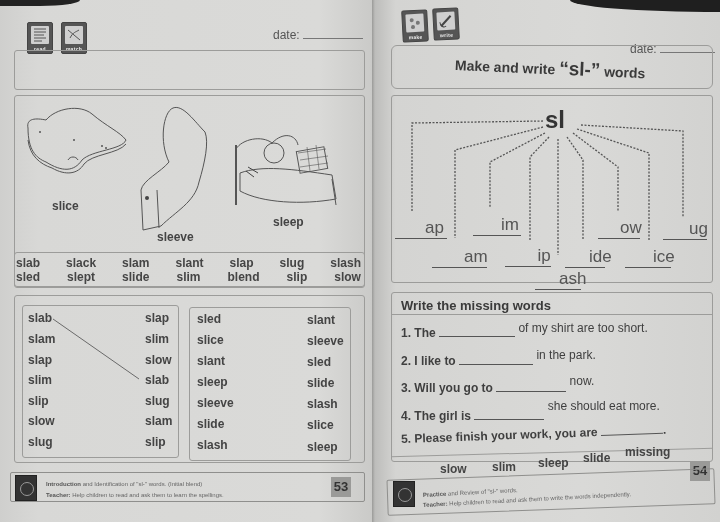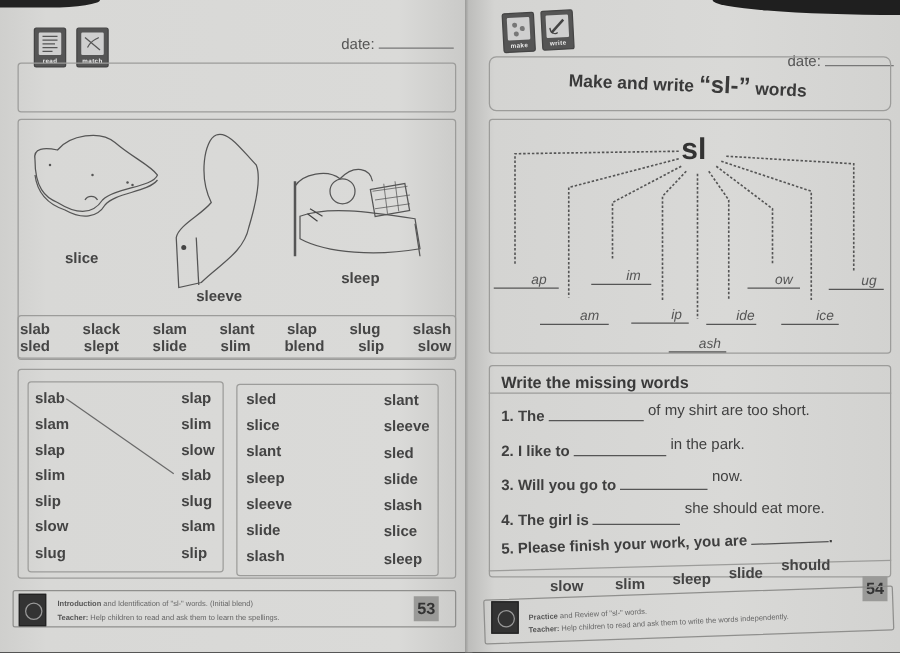--- a/index.html
+++ b/index.html
@@ -40,7 +40,7 @@
   .blank { display: inline-block; border-bottom: 1px solid #555; vertical-align: baseline; }
   .sentence { position: absolute; font-weight: bold; font-size: 12px; color: #3f3f3f; white-space: nowrap; }
 
-  .suffix { position: absolute; font-size: 11px; color: #555; white-space: nowrap; font-style: italic; }
+  .suffix { position: absolute; font-size: 17px; color: #555; white-space: nowrap; }
   .suffix .u { display: inline-block; border-bottom: 1px solid #555; }
 
   svg { position: absolute; overflow: visible; }

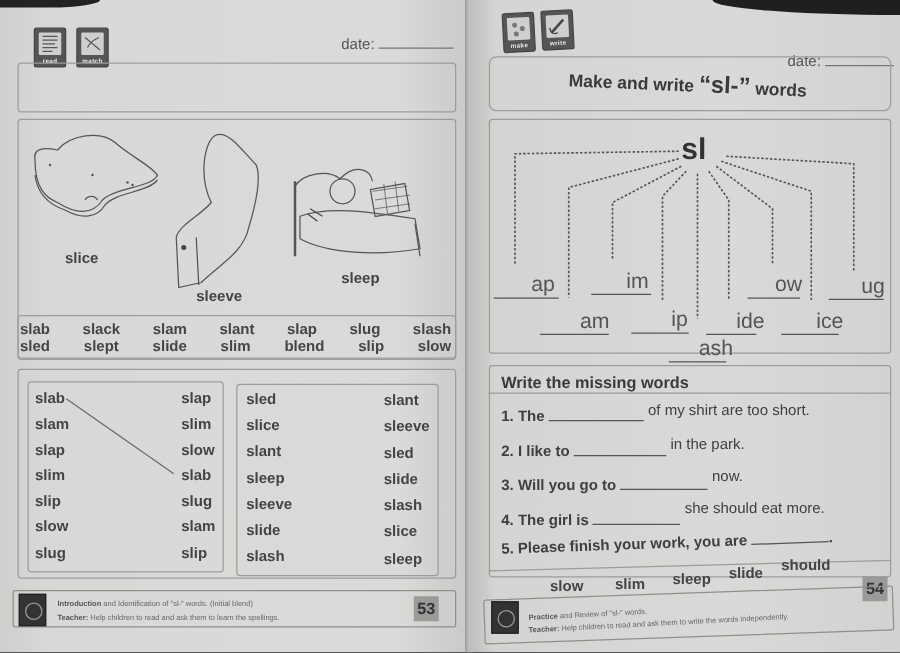--- a/index.html
+++ b/index.html
@@ -230,7 +230,7 @@
   <div class="suffix" style="left:288px;top:219px;"><span class="u" style="width:44px;padding-left:26px;">ug</span></div>
 
   <div class="suffix" style="left:57px;top:247px;"><span class="u" style="width:55px;padding-left:32px;">am</span></div>
-  <div class="suffix" style="left:130px;top:246px;"><span class="u" style="width:46px;padding-left:32px;">ip</span></div>
+  <div class="suffix" style="left:130px;top:246px;"><span class="u" style="width:46px;padding-left:32px;text-align:center;">ip</span></div>
   <div class="suffix" style="left:190px;top:247px;"><span class="u" style="width:40px;padding-left:24px;">ide</span></div>
   <div class="suffix" style="left:250px;top:247px;"><span class="u" style="width:46px;padding-left:28px;">ice</span></div>
 

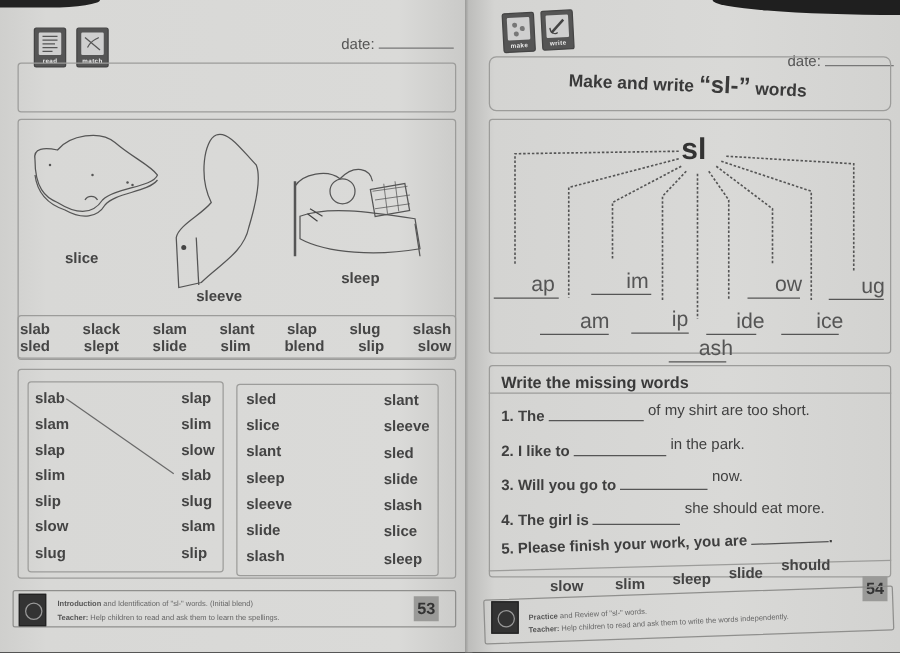--- a/index.html
+++ b/index.html
@@ -270,7 +270,7 @@
   <div class="word" style="left:117px;top:460px;">slim</div>
   <div class="word" style="left:163px;top:456px;">sleep</div>
   <div class="word" style="left:208px;top:451px;">slide</div>
-  <div class="word" style="left:250px;top:445px;">should</div>
+  <div class="word" style="left:250px;top:445px;">missing</div>
   <div class="pagenum" style="left:315px;top:461px;">54</div>
 
   <div class="footer" style="left:12px;top:474px;width:328px;height:36px;transform:rotate(-2deg);"></div>

